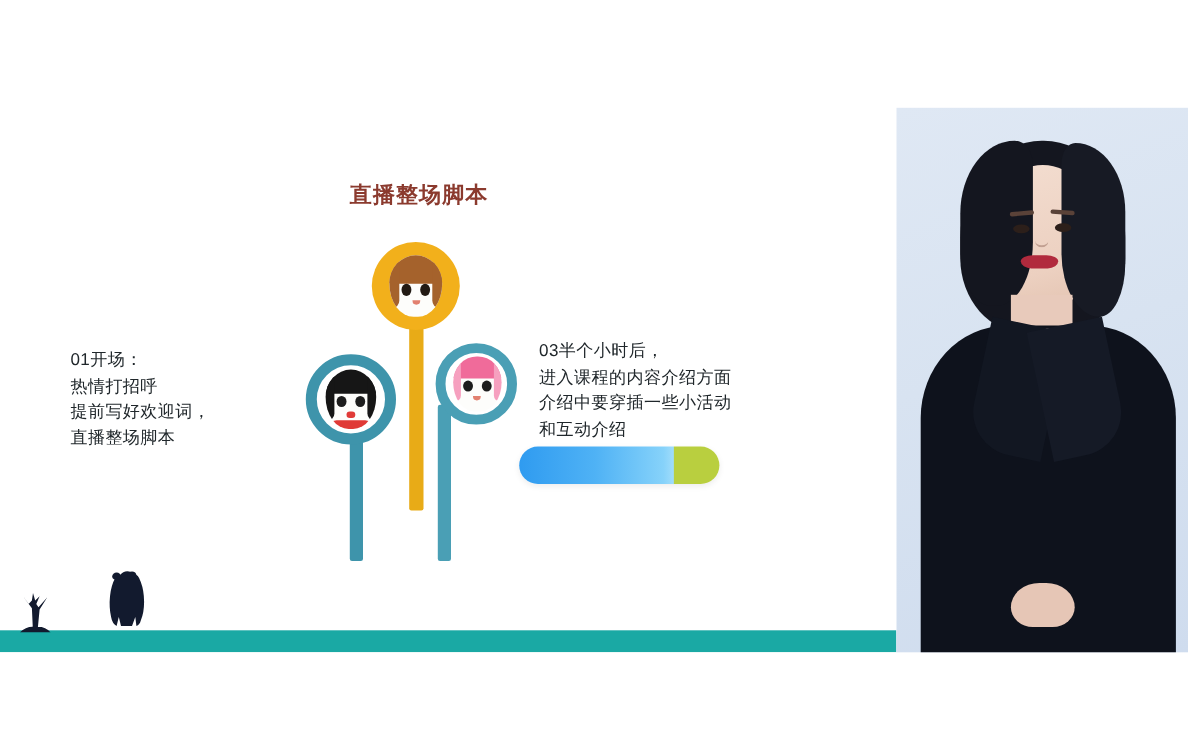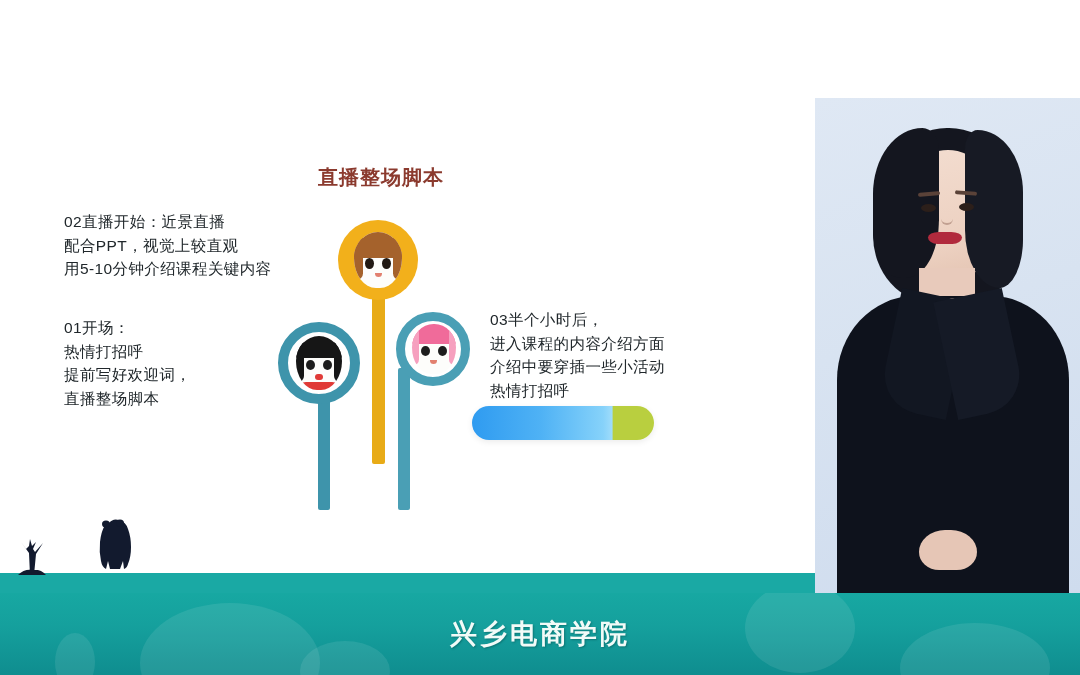--- a/index.html
+++ b/index.html
@@ -286,9 +286,6 @@
 
     <div class="slide-subtitle">直播整场脚本</div>
 
-    <div class="note note-02">02直播开始：近景直播
-配合PPT，视觉上较直观
-用5-10分钟介绍课程关键内容</div>
     <div class="note note-01">01开场：
 热情打招呼
 提前写好欢迎词，

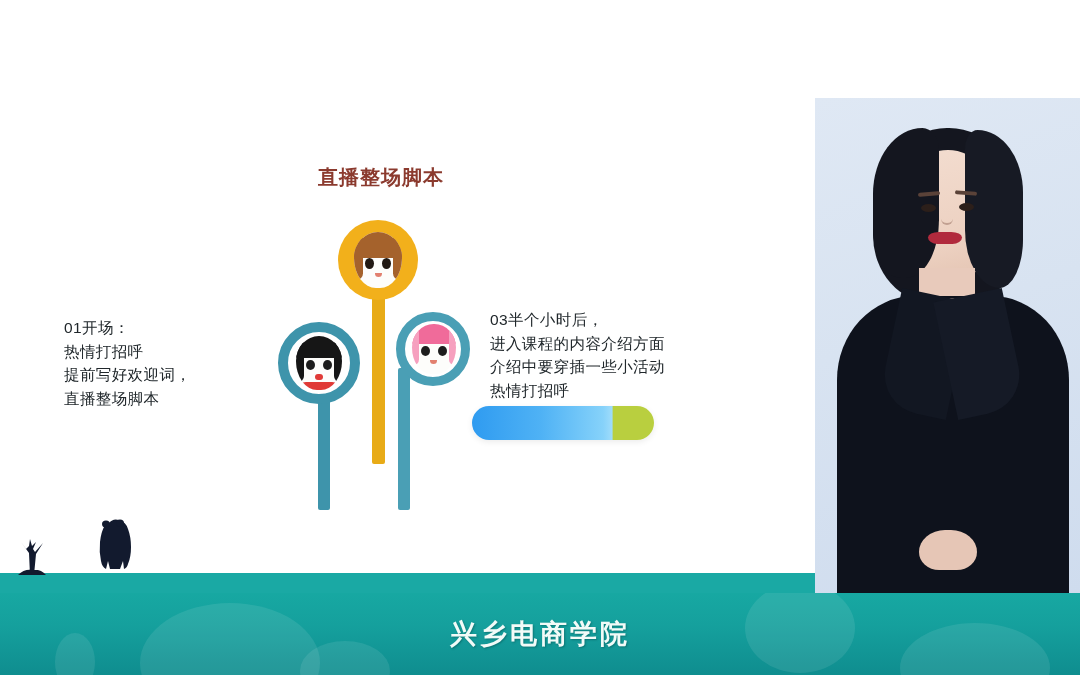--- a/index.html
+++ b/index.html
@@ -293,7 +293,7 @@
     <div class="note note-03">03半个小时后，
 进入课程的内容介绍方面
 介绍中要穿插一些小活动
-热情打招呼</div>
+和互动介绍</div>
 
     <div class="pillar" style="left:338px; top:122px; width:82px; height:244px;">
       <div class="stem" style="left:34px; top:62px; width:13px; height:182px; background:#e8ab17;"></div>

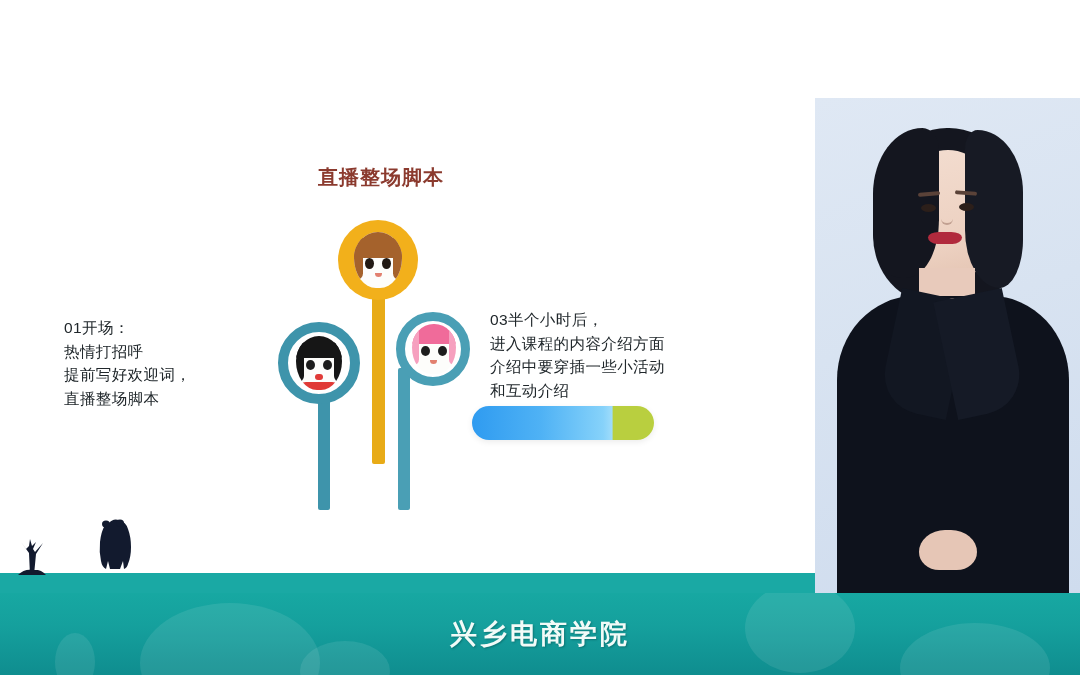--- a/index.html
+++ b/index.html
@@ -385,14 +385,6 @@
     <div class="p-hand"></div>
   </div>
 
-  <div class="footer">
-    <div class="blob" style="left:140px; top:10px; width:180px; height:120px;"></div>
-    <div class="blob" style="left:55px; top:40px; width:40px; height:58px;"></div>
-    <div class="blob" style="left:300px; top:48px; width:90px; height:60px;"></div>
-    <div class="blob" style="left:745px; top:-10px; width:110px; height:90px;"></div>
-    <div class="blob" style="left:900px; top:30px; width:150px; height:90px;"></div>
-    <div class="footer-text">兴乡电商学院</div>
-  </div>
 
 </div>
 

